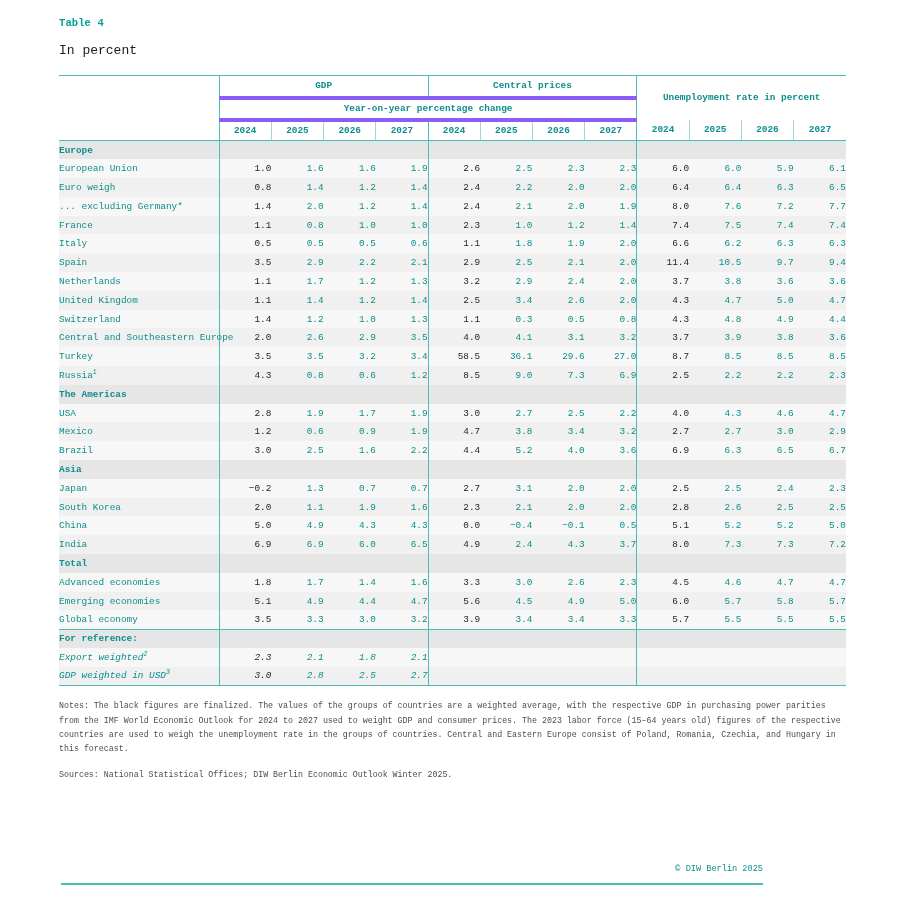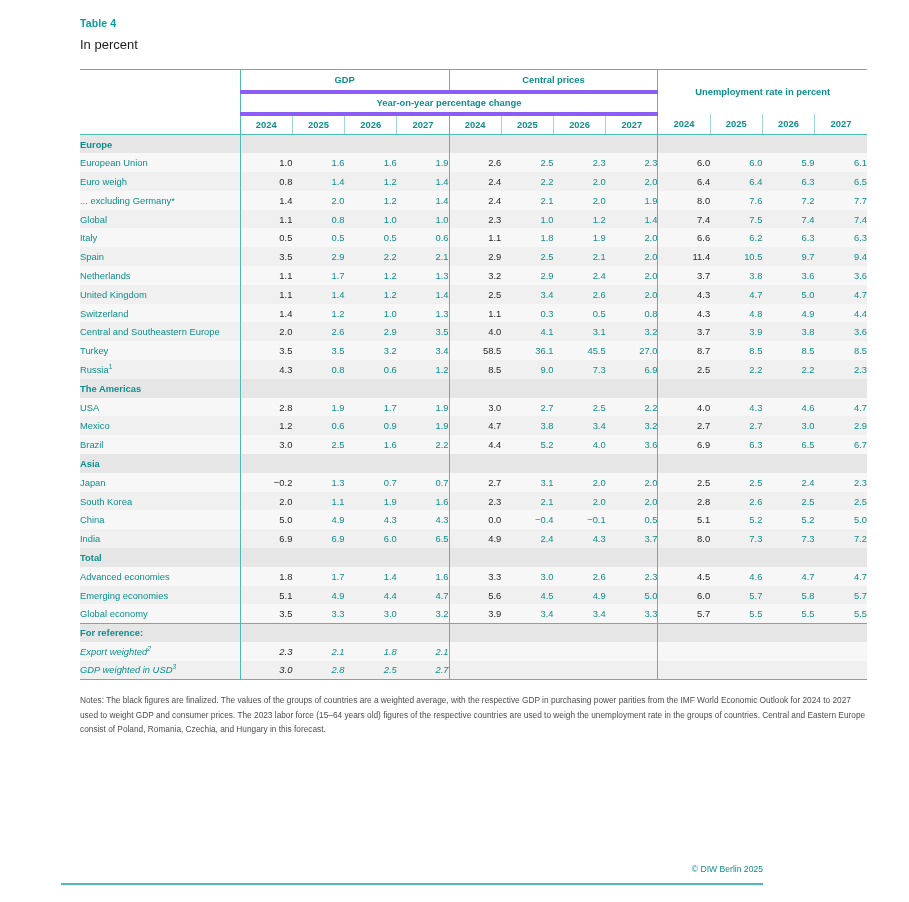--- a/index.html
+++ b/index.html
@@ -12,7 +12,7 @@
     color: #231f20;
     overflow: hidden;
   }
-  .page { position: relative; width: 824px; height: 902px; padding: 0 80px; }
+  .page { position: relative; width: 824px; height: 902px; padding: 0 59px; font-family: Liberation Mono, monospace; }
 
   .tbl-num {
     font-size: 10.5px;

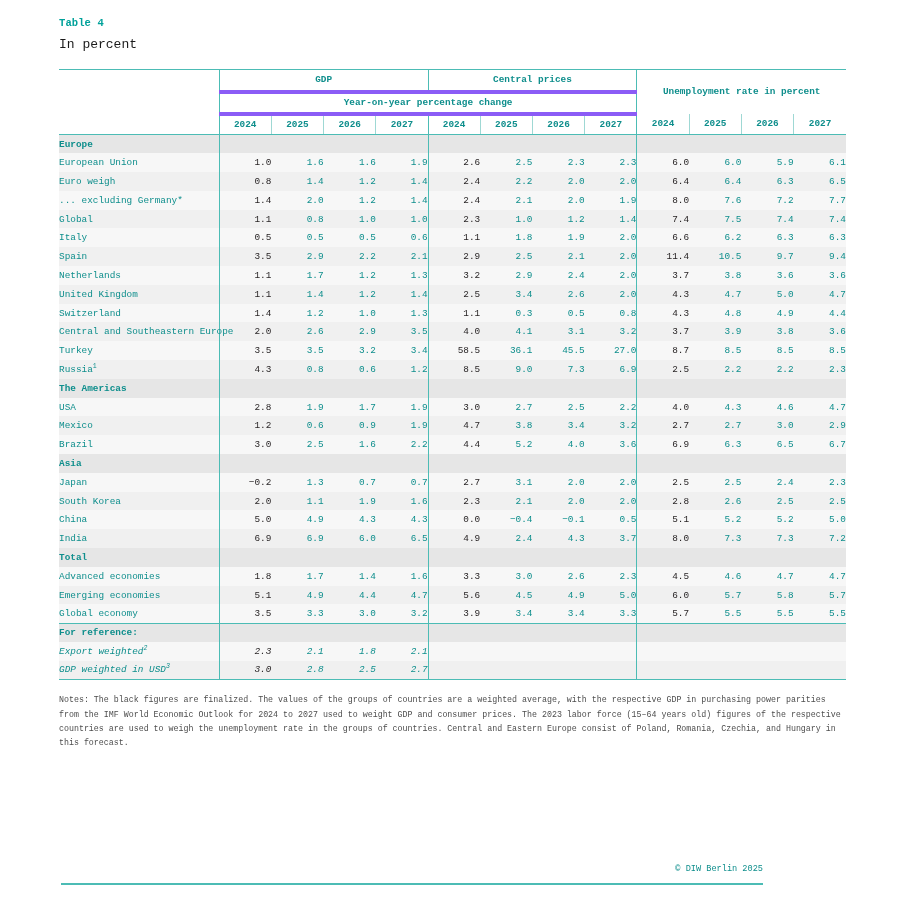--- a/index.html
+++ b/index.html
@@ -32,7 +32,7 @@
     font-size: 13px;
     font-weight: normal;
     color: #1a1a1a;
-    margin-top: 8px;
+    margin-top: 14px;
   }
 
   table.grid {

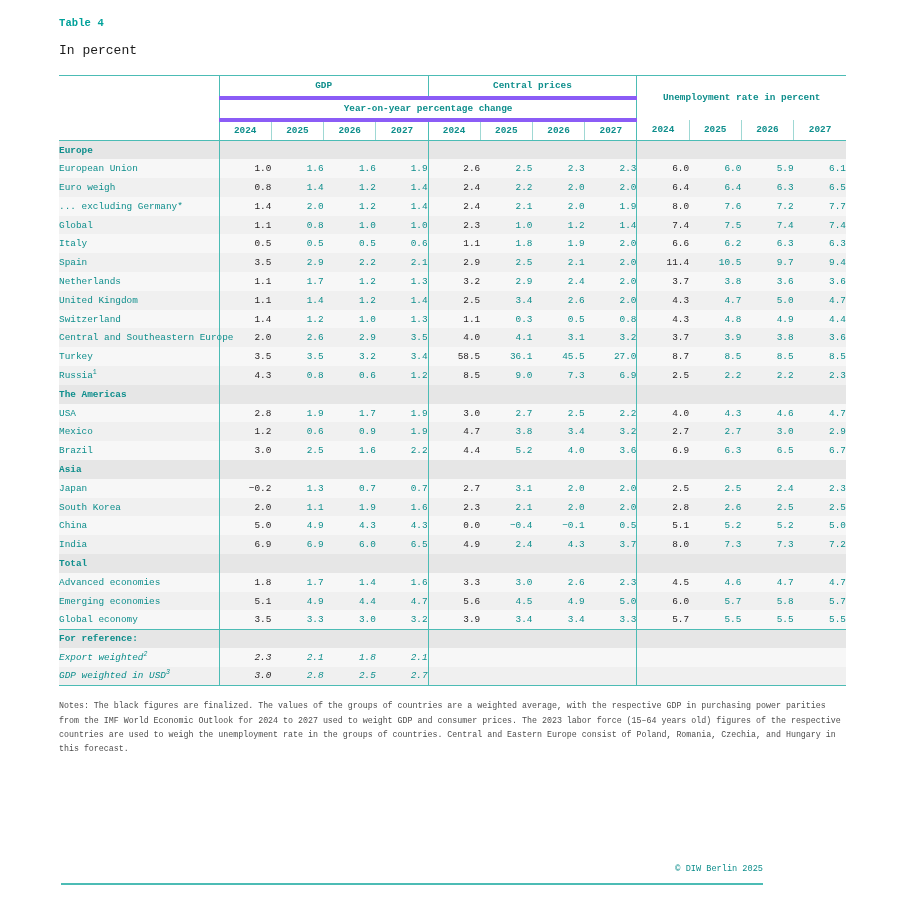--- a/index.html
+++ b/index.html
@@ -226,7 +226,7 @@
           <td class="num vl-thin" style="border-left: 0px;">7.7</td>
         </tr>
         <tr class="stripe-a">
-          <td class="lbl">Global</td>
+          <td class="lbl">France</td>
           <td class="num hist vl" style="border-left: 1.4px solid rgb(76, 188, 181);">1.1</td>
           <td class="num vl-thin" style="border-left: 0px;">0.8</td>
           <td class="num vl-thin" style="border-left: 0px;">1.0</td>

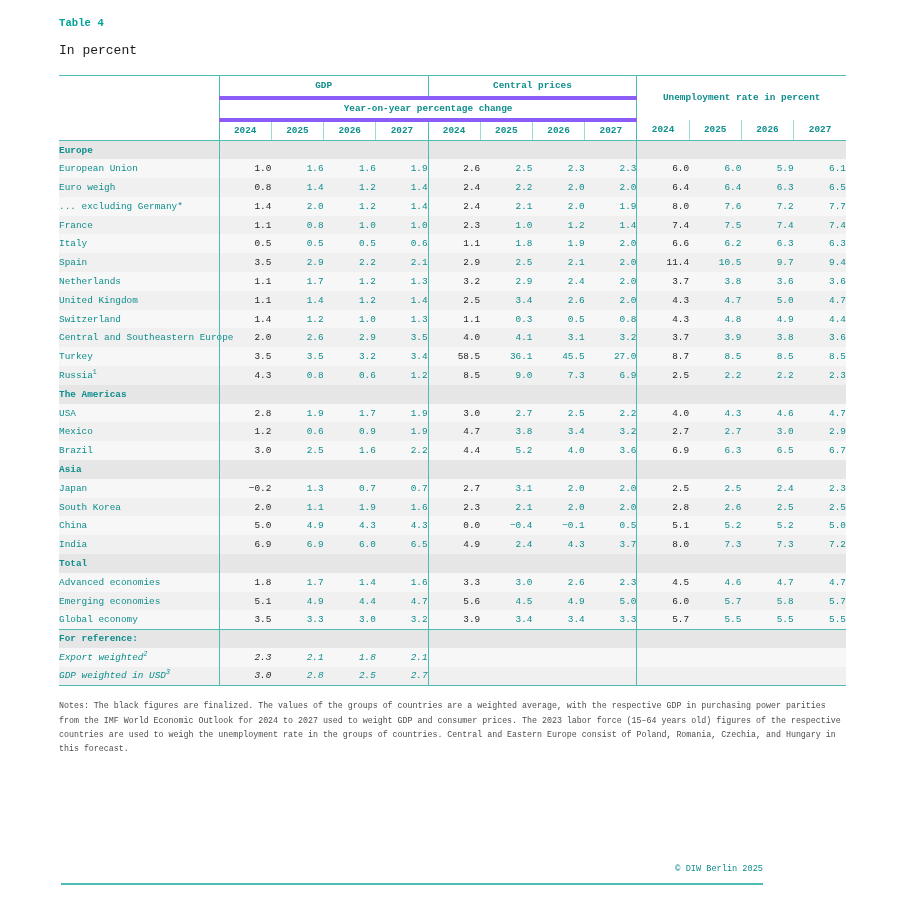--- a/index.html
+++ b/index.html
@@ -338,7 +338,7 @@
           <td class="num vl-thin" style="border-left: 0px;">3.4</td>
           <td class="num hist vl" style="border-left: 1.4px solid rgb(76, 188, 181);">58.5</td>
           <td class="num vl-thin" style="border-left: 0px;">36.1</td>
-          <td class="num vl-thin" style="border-left: 0px;">45.5</td>
+          <td class="num vl-thin" style="border-left: 0px;">29.6</td>
           <td class="num vl-thin" style="border-left: 0px;">27.0</td>
           <td class="num hist vl" style="border-left: 1.4px solid rgb(76, 188, 181);">8.7</td>
           <td class="num vl-thin" style="border-left: 0px;">8.5</td>

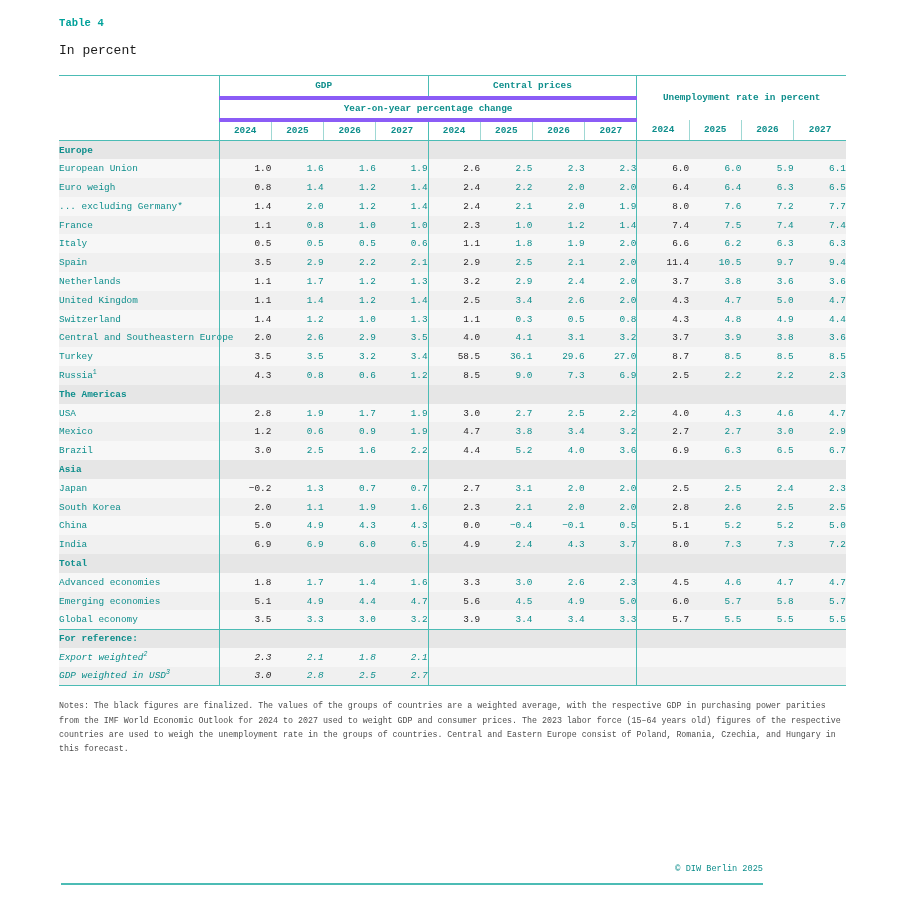--- a/index.html
+++ b/index.html
@@ -605,6 +605,7 @@
 
   <div class="foot">
     <div class="blk">Notes: The black figures are finalized. The values of the groups of countries are a weighted average, with the respective GDP in purchasing power parities from the IMF World Economic Outlook for 2024 to 2027 used to weight GDP and consumer prices. The 2023 labor force (15–64 years old) figures of the respective countries are used to weigh the unemployment rate in the groups of countries. Central and Eastern Europe consist of Poland, Romania, Czechia, and Hungary in this forecast.</div>
+    <div class="blk">Sources: National Statistical Offices; DIW Berlin Economic Outlook Winter 2025.</div>
   </div>
 
   <div class="copy">© DIW Berlin 2025</div>

